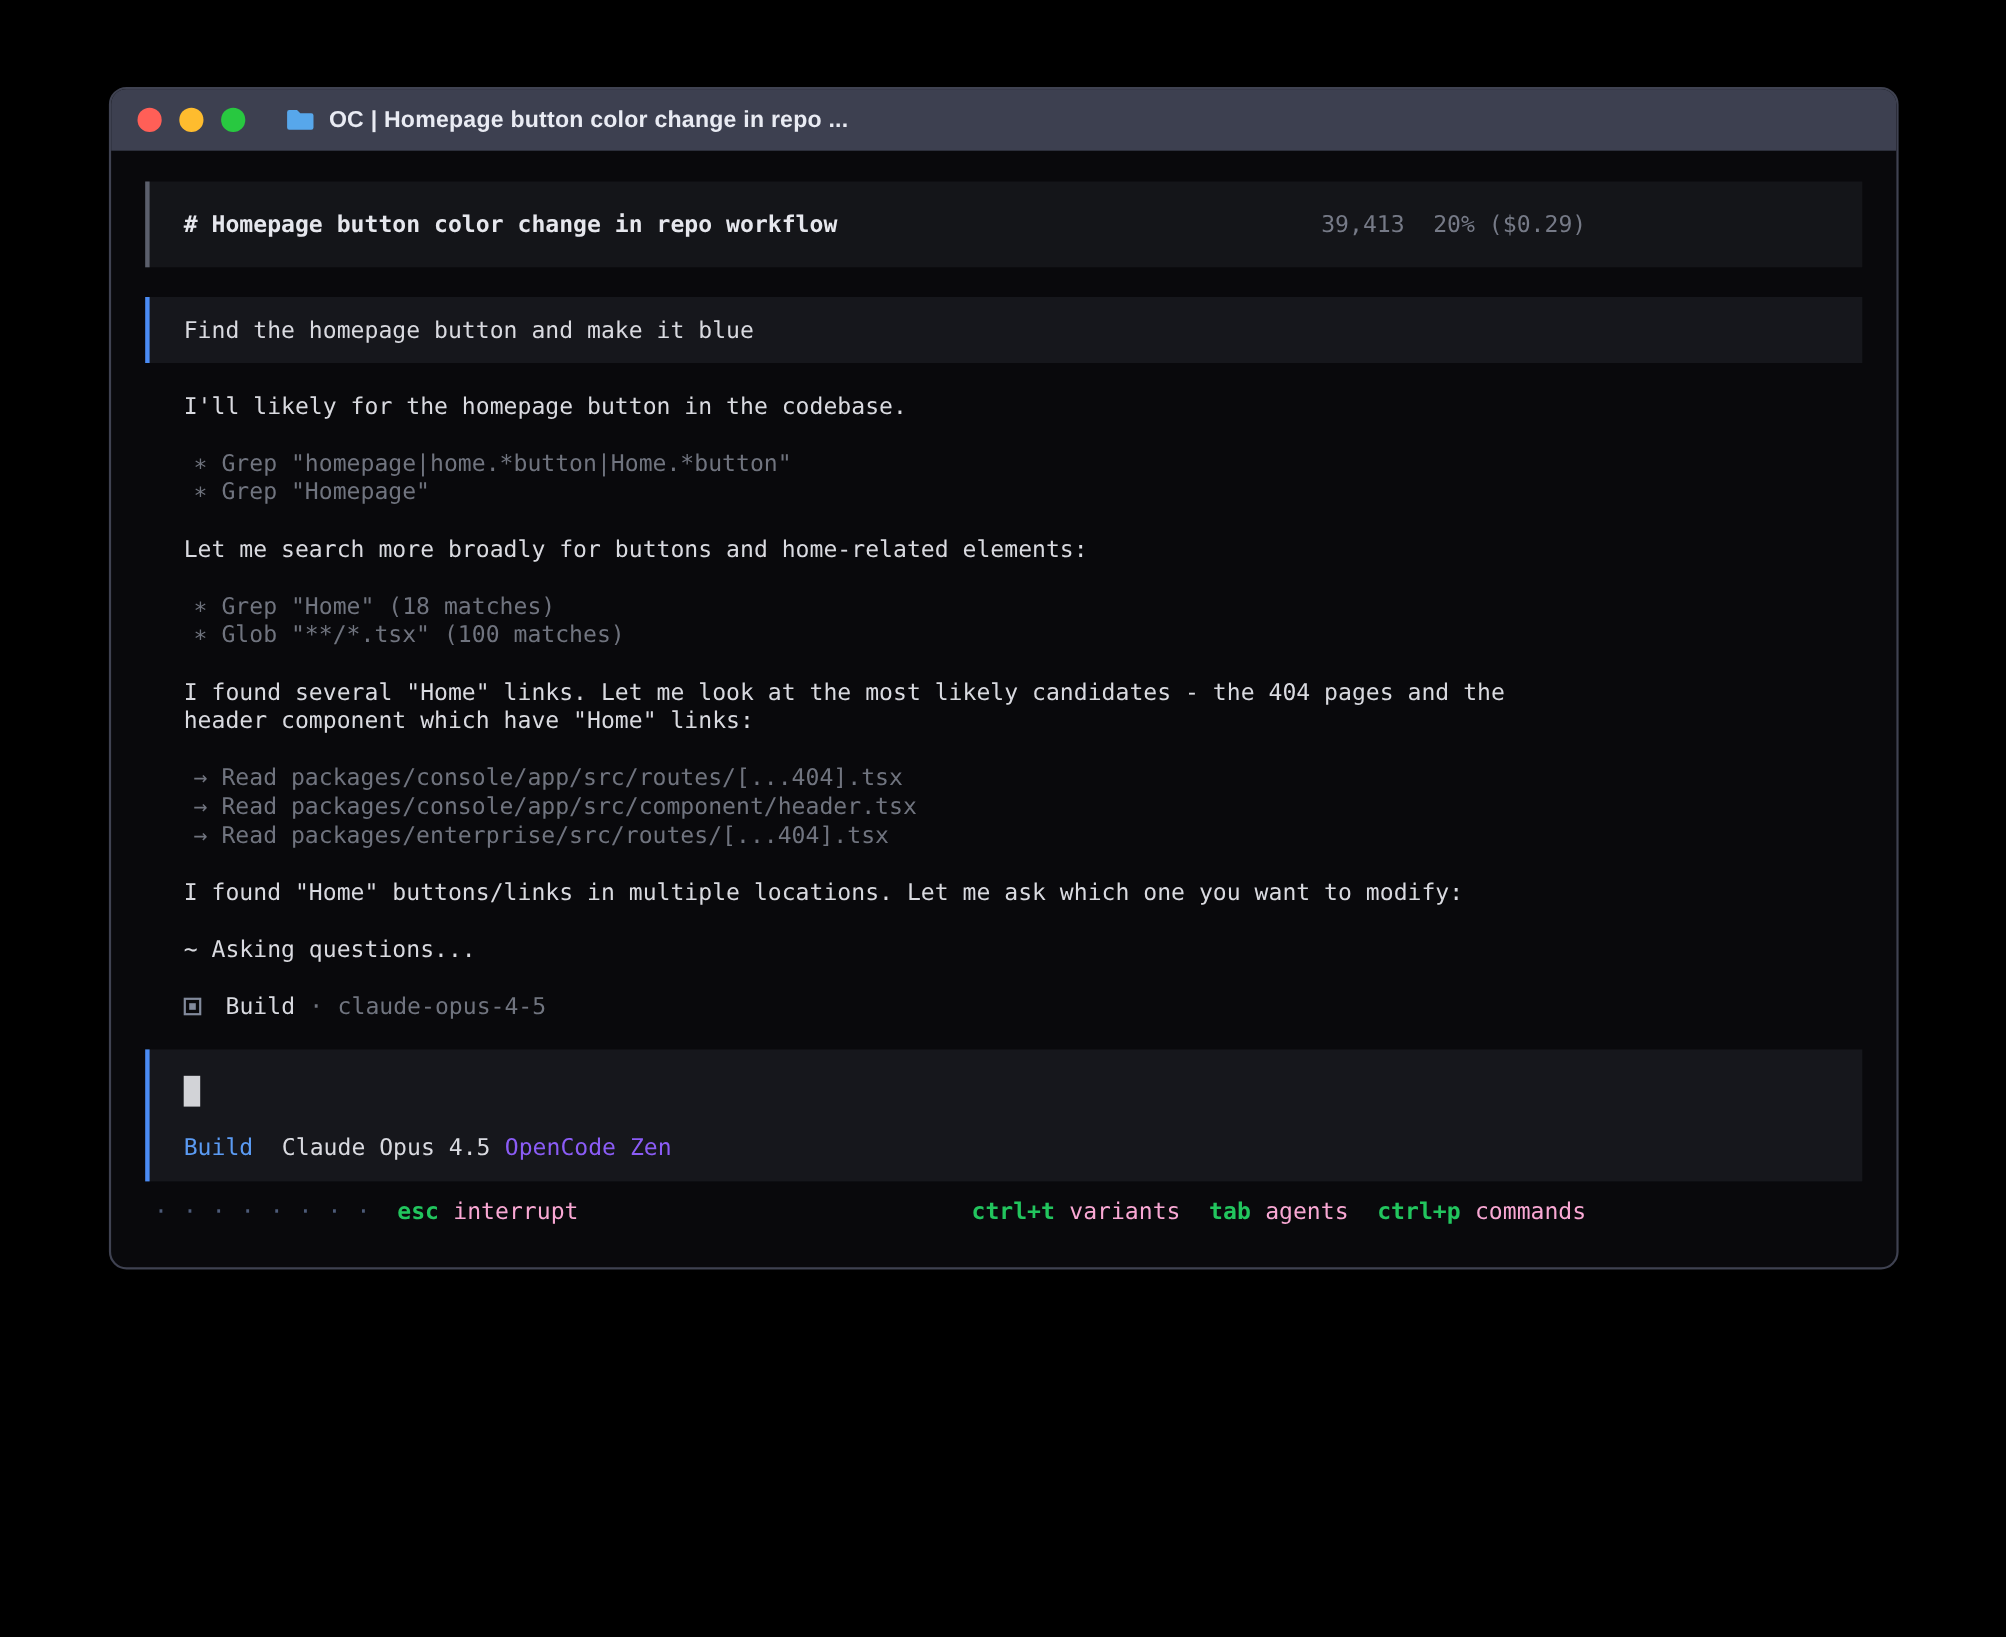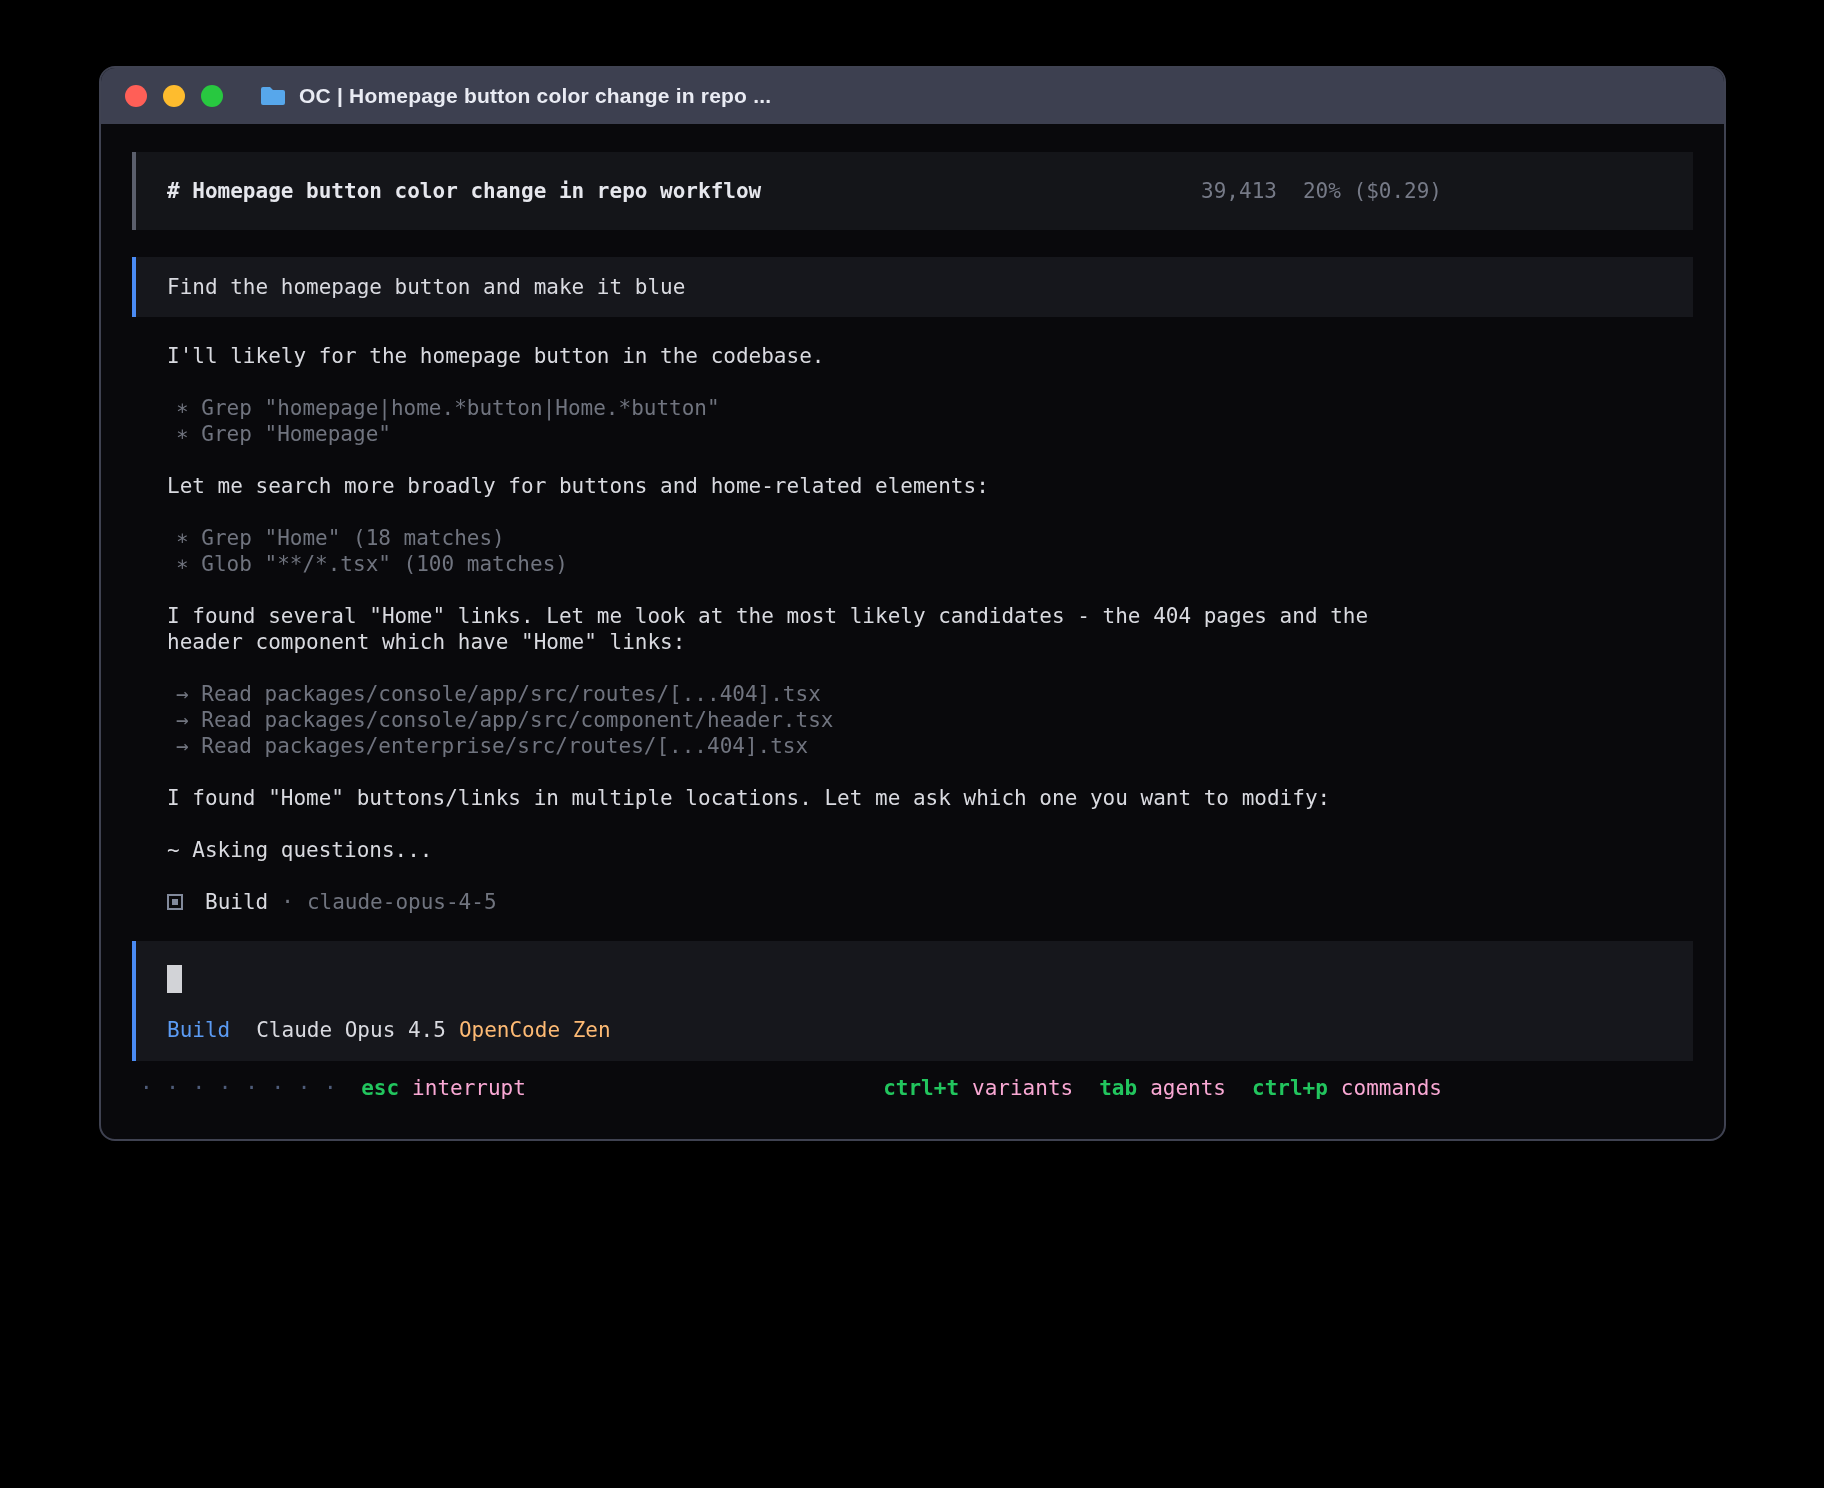--- a/index.html
+++ b/index.html
@@ -7,7 +7,7 @@
   body { font-family:"DejaVu Sans Mono", monospace; }
 
   .window {
-    position:absolute; left:99px; top:66px; width:1627px; height:1075px;
+    position:absolute; left:99px; top:79px; width:1627px; height:1075px;
     background:#09090c; border:2px solid #3f4251; border-radius:16px;
     overflow:hidden;
   }

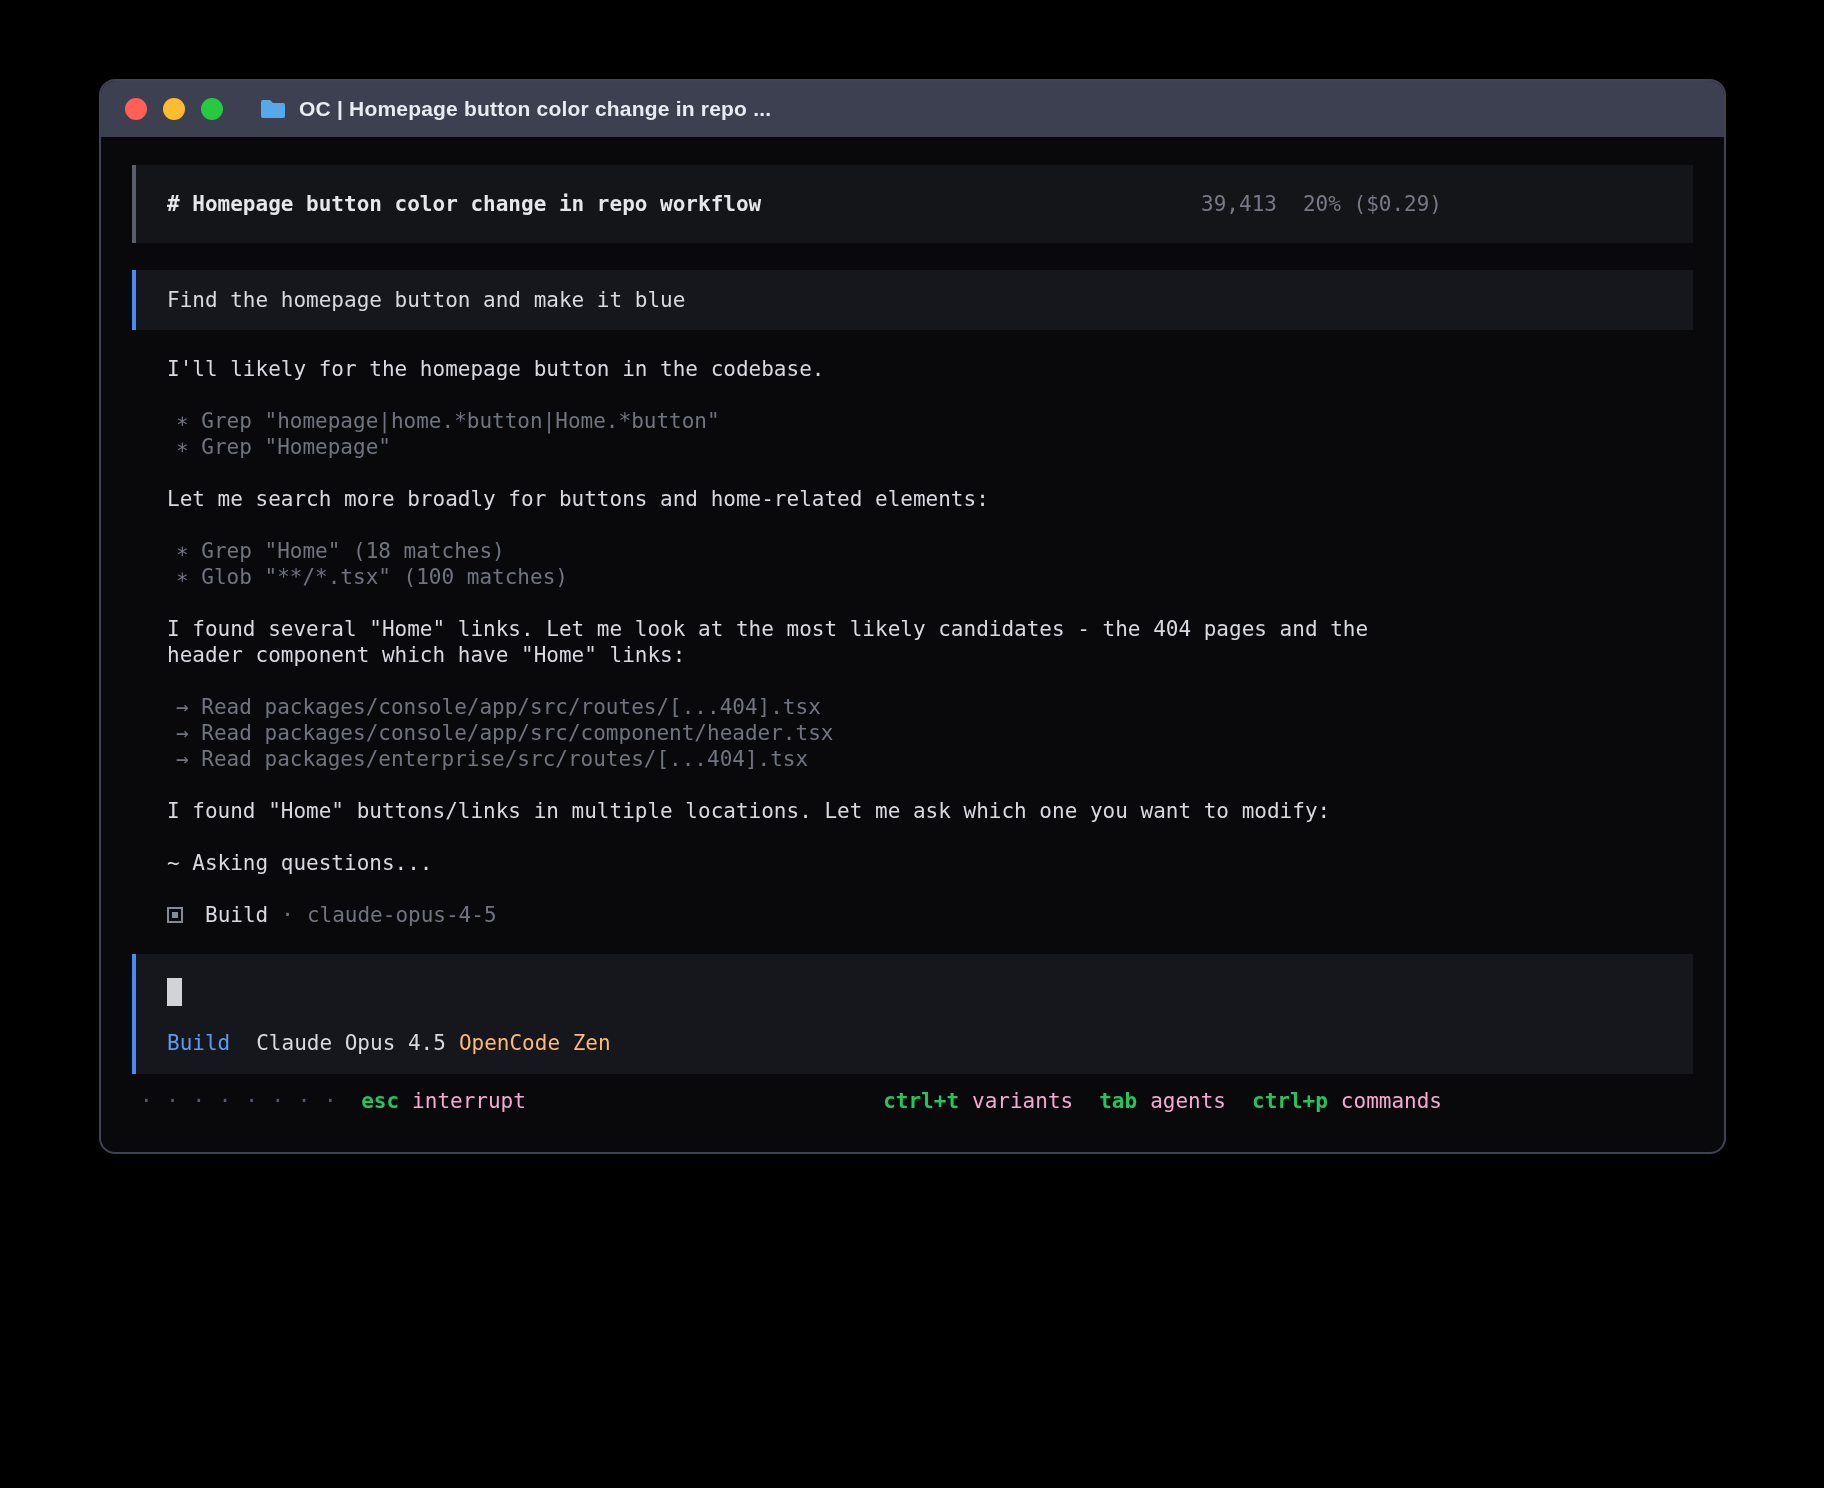--- a/index.html
+++ b/index.html
@@ -51,7 +51,7 @@
   .prompt-meta { margin-top:24px; display:flex; line-height:26px; }
   .prompt-mode { color:#5b9bf3; }
   .prompt-model { color:#d9dae0; margin-left:26px; }
-  .prompt-provider { color:#fdba74; margin-left:13px; }
+  .prompt-provider { color:#8b5cf6; margin-left:13px; }
 
   .statusbar { margin-top:14px; width:1310px; display:flex; align-items:center; line-height:26px; }
   .spinner { color:#4e5c7a; margin-left:8px; letter-spacing:0.5px; }

